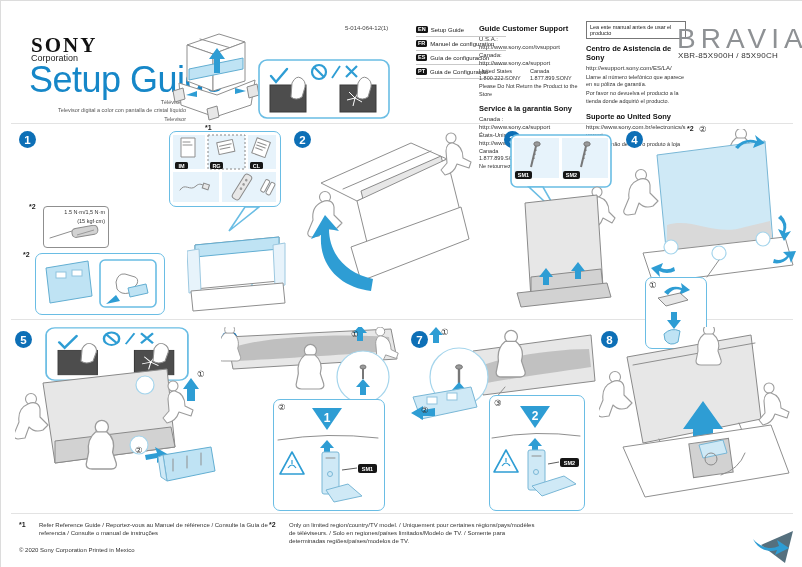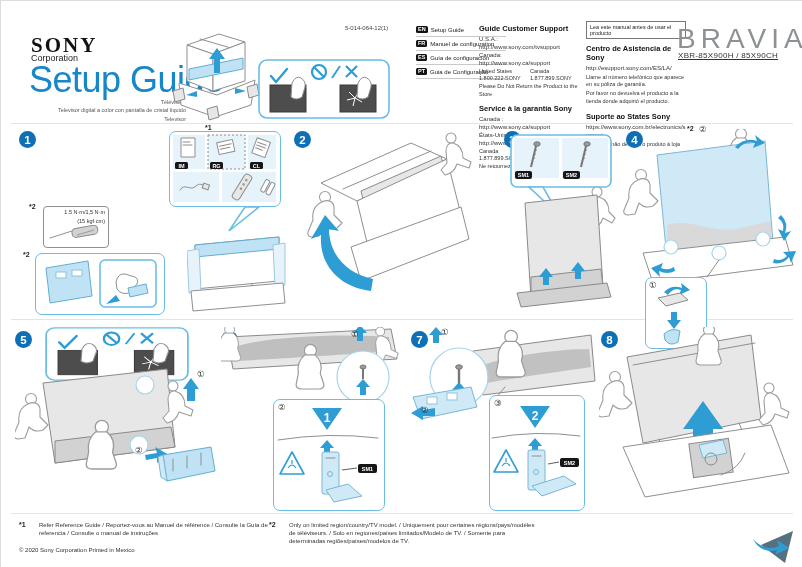--- a/index.html
+++ b/index.html
@@ -23,7 +23,7 @@
   .phones div{width:50%;}
   .notice{border:1px solid #777;padding:2px 3px;font-size:5.5px;color:#222;display:inline-block;}
   .bravia{font-size:28px;color:#8e9194;letter-spacing:5px;}
-  .model{font-size:8px;color:#333;letter-spacing:0.3px;text-decoration:underline;}
+  .model{font-size:8px;color:#333;letter-spacing:0.3px;}
   
   .stepnum{position:absolute;width:17px;height:17px;border-radius:50%;background:#0d6fb6;color:#fff;
            font-size:11.5px;font-weight:bold;display:flex;align-items:center;justify-content:center;}

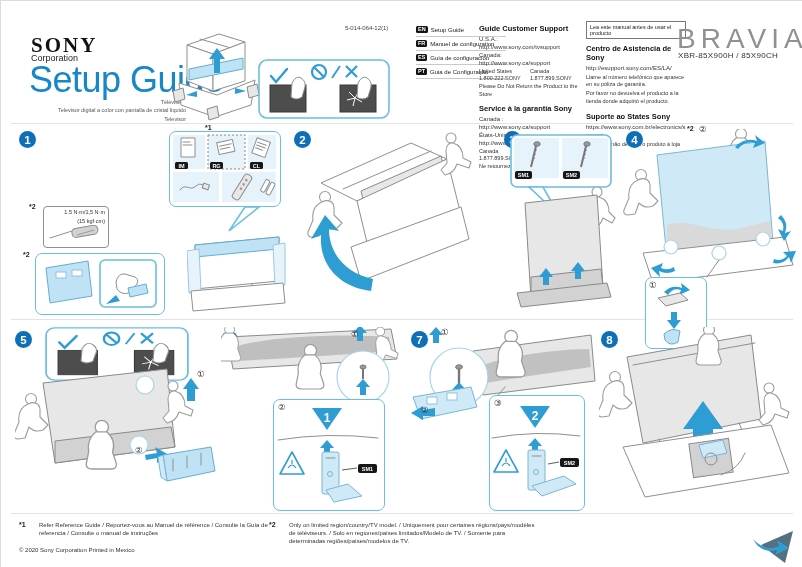--- a/index.html
+++ b/index.html
@@ -164,7 +164,7 @@
     <div class="tiny">http://esupport.sony.com/ES/LA/</div>
     <div class="tiny2" style="margin-top:2px">Llame al número telefónico que aparece en su póliza de garantía.</div>
     <div class="tiny2" style="margin-top:2px">Por favor no devuelva el producto a la tienda donde adquirió el producto.</div>
-    <div class="colhead" style="margin-top:7px">Suporte ao States Sony</div>
+    <div class="colhead" style="margin-top:7px">Suporte ao United Sony</div>
     <div class="tiny" style="word-break:break-all">https://www.sony.com.br/electronics/support</div>
     <div class="tiny2" style="margin-top:2px">Por favor, não devolva o produto à loja</div>
   </div>

